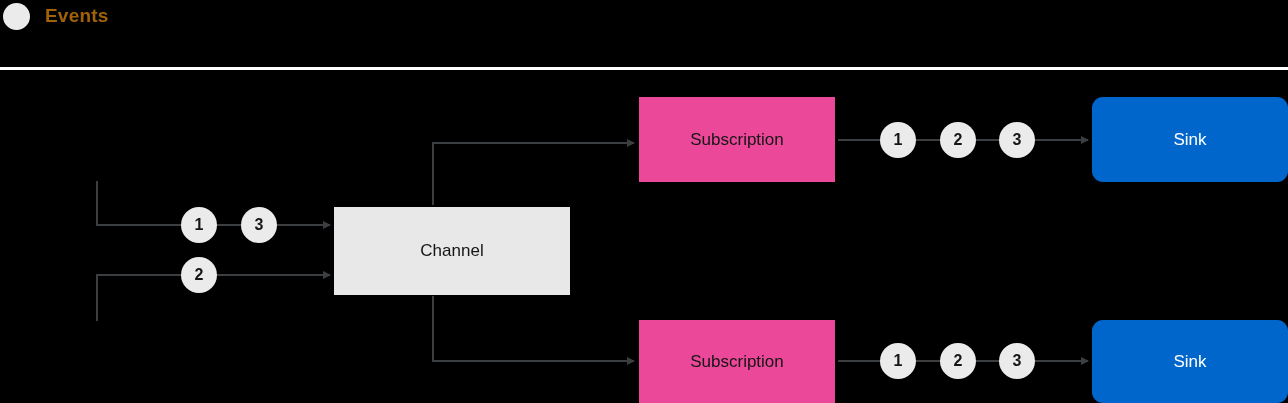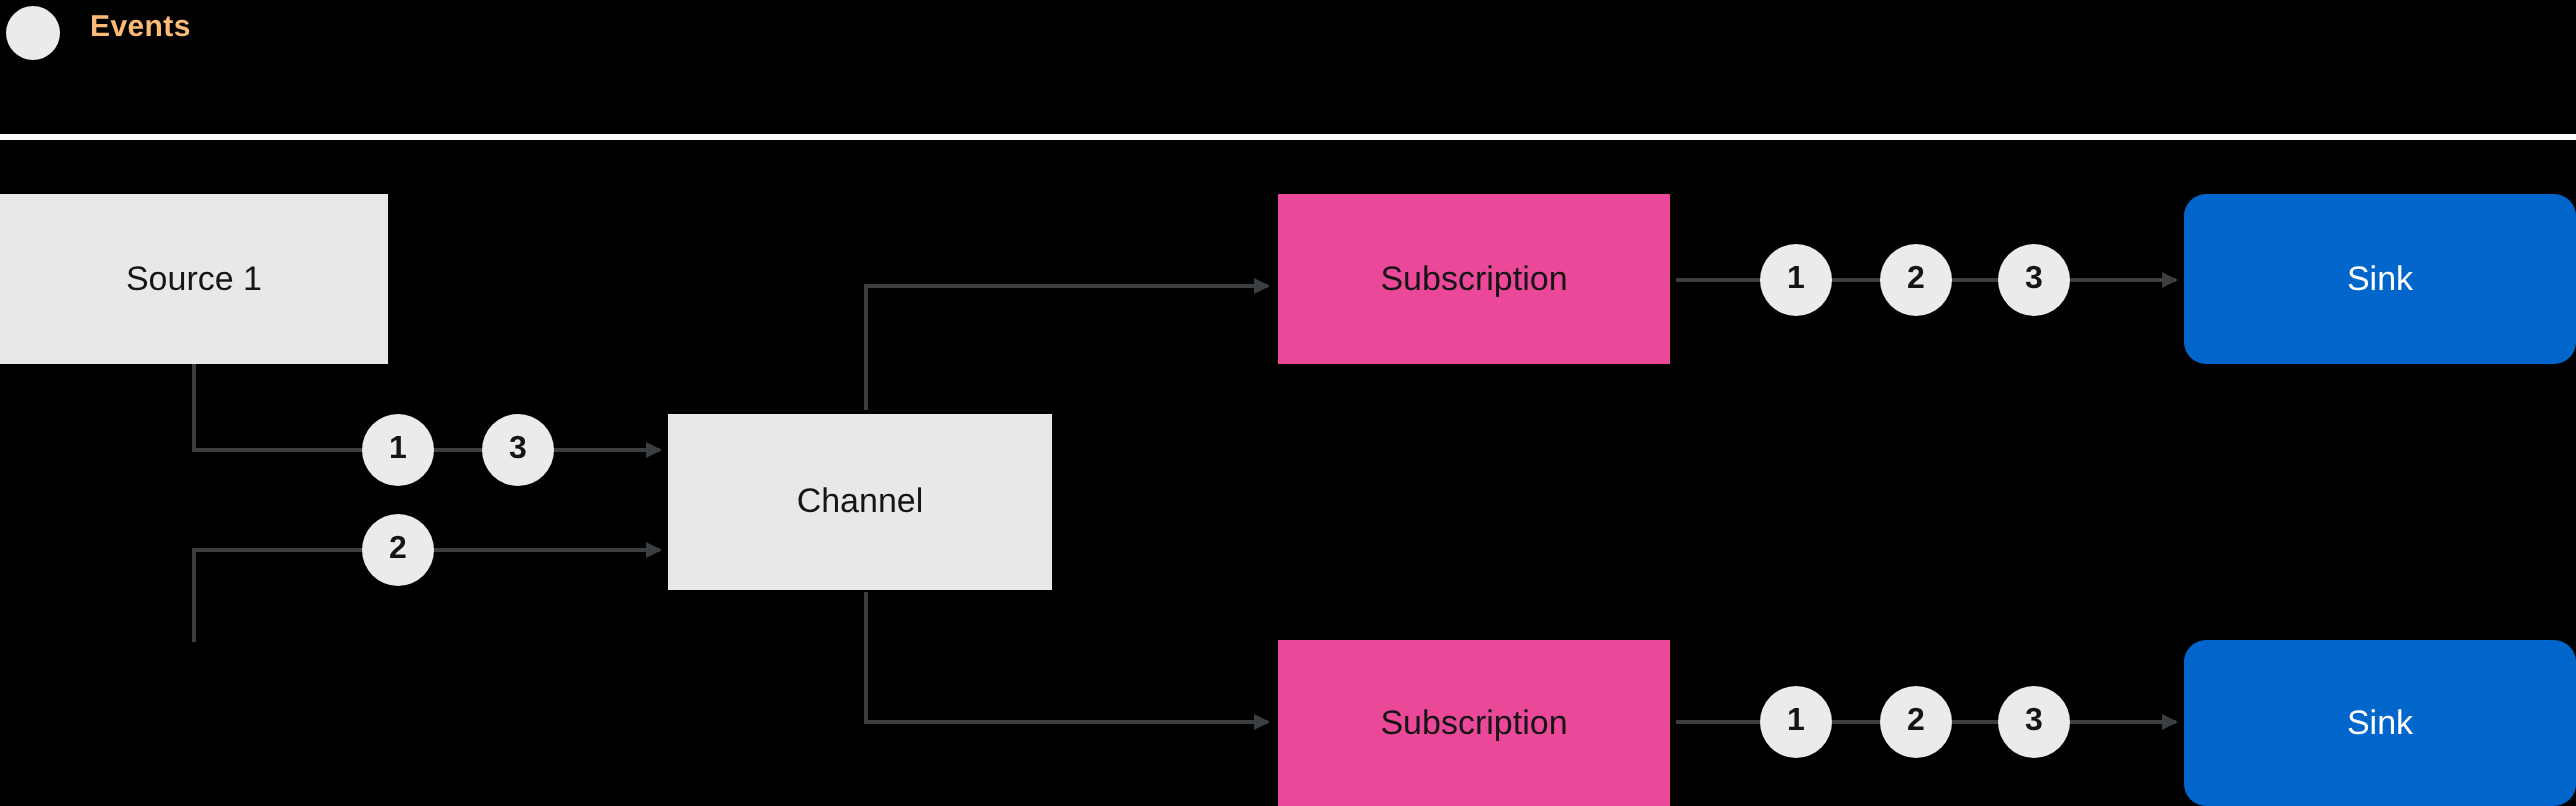--- a/index.html
+++ b/index.html
@@ -33,9 +33,9 @@
     position: absolute;
     left: 45px;
     top: 5px;
-    font-size: 15px;
+    font-size: 19px;
     font-weight: bold;
-    color: #fdba74;
+    color: #a16207;
     letter-spacing: 0.2px;
   }
   .hrule {

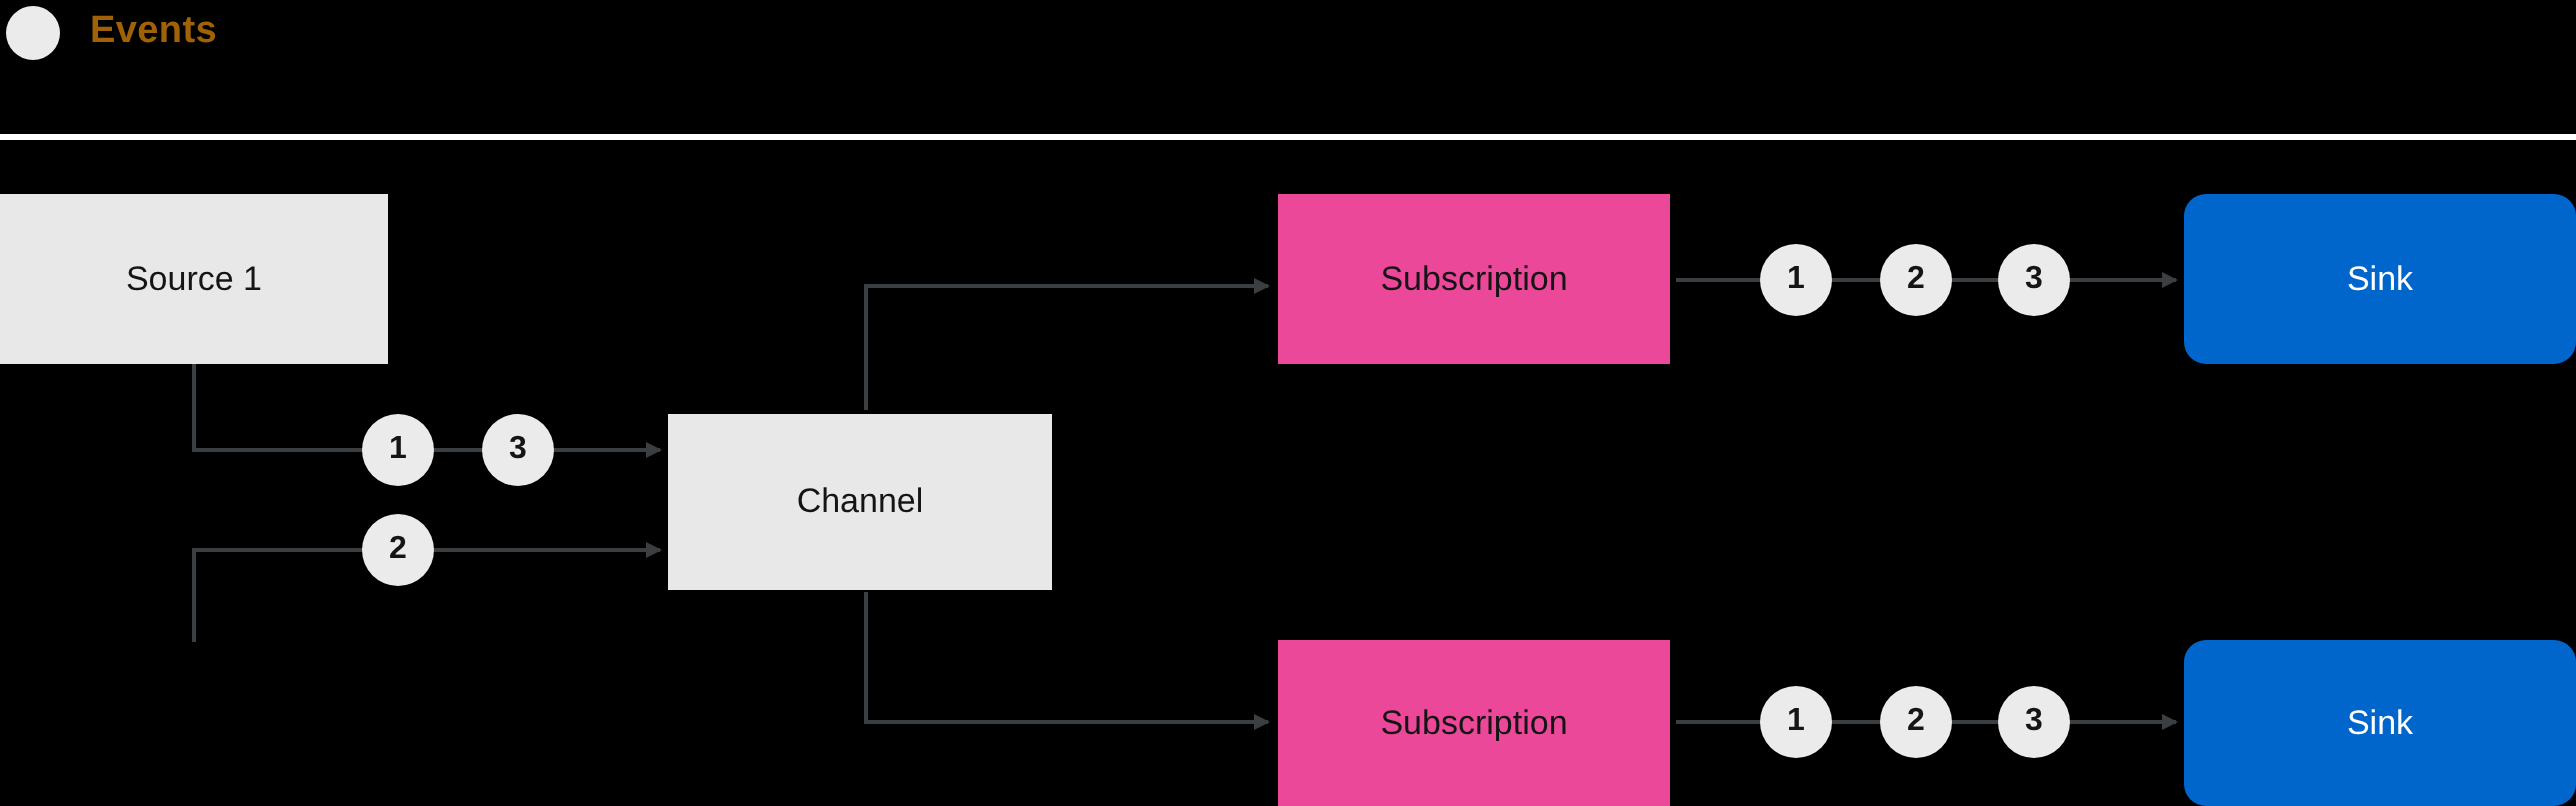--- a/index.html
+++ b/index.html
@@ -122,9 +122,6 @@
     <path d="M838,361 L1088,361" fill="none" stroke="#3c3f42" stroke-width="2" marker-end="url(#arrow)"></path>
   </svg>
 
-  <div class="box box-source" style="left:0px; top:97px; width:194px; height:85px;">
-    <span>Source 1</span>
-  </div>
 
 
   <div class="box box-channel" style="left:334px; top:207px; width:192px; height:88px;">

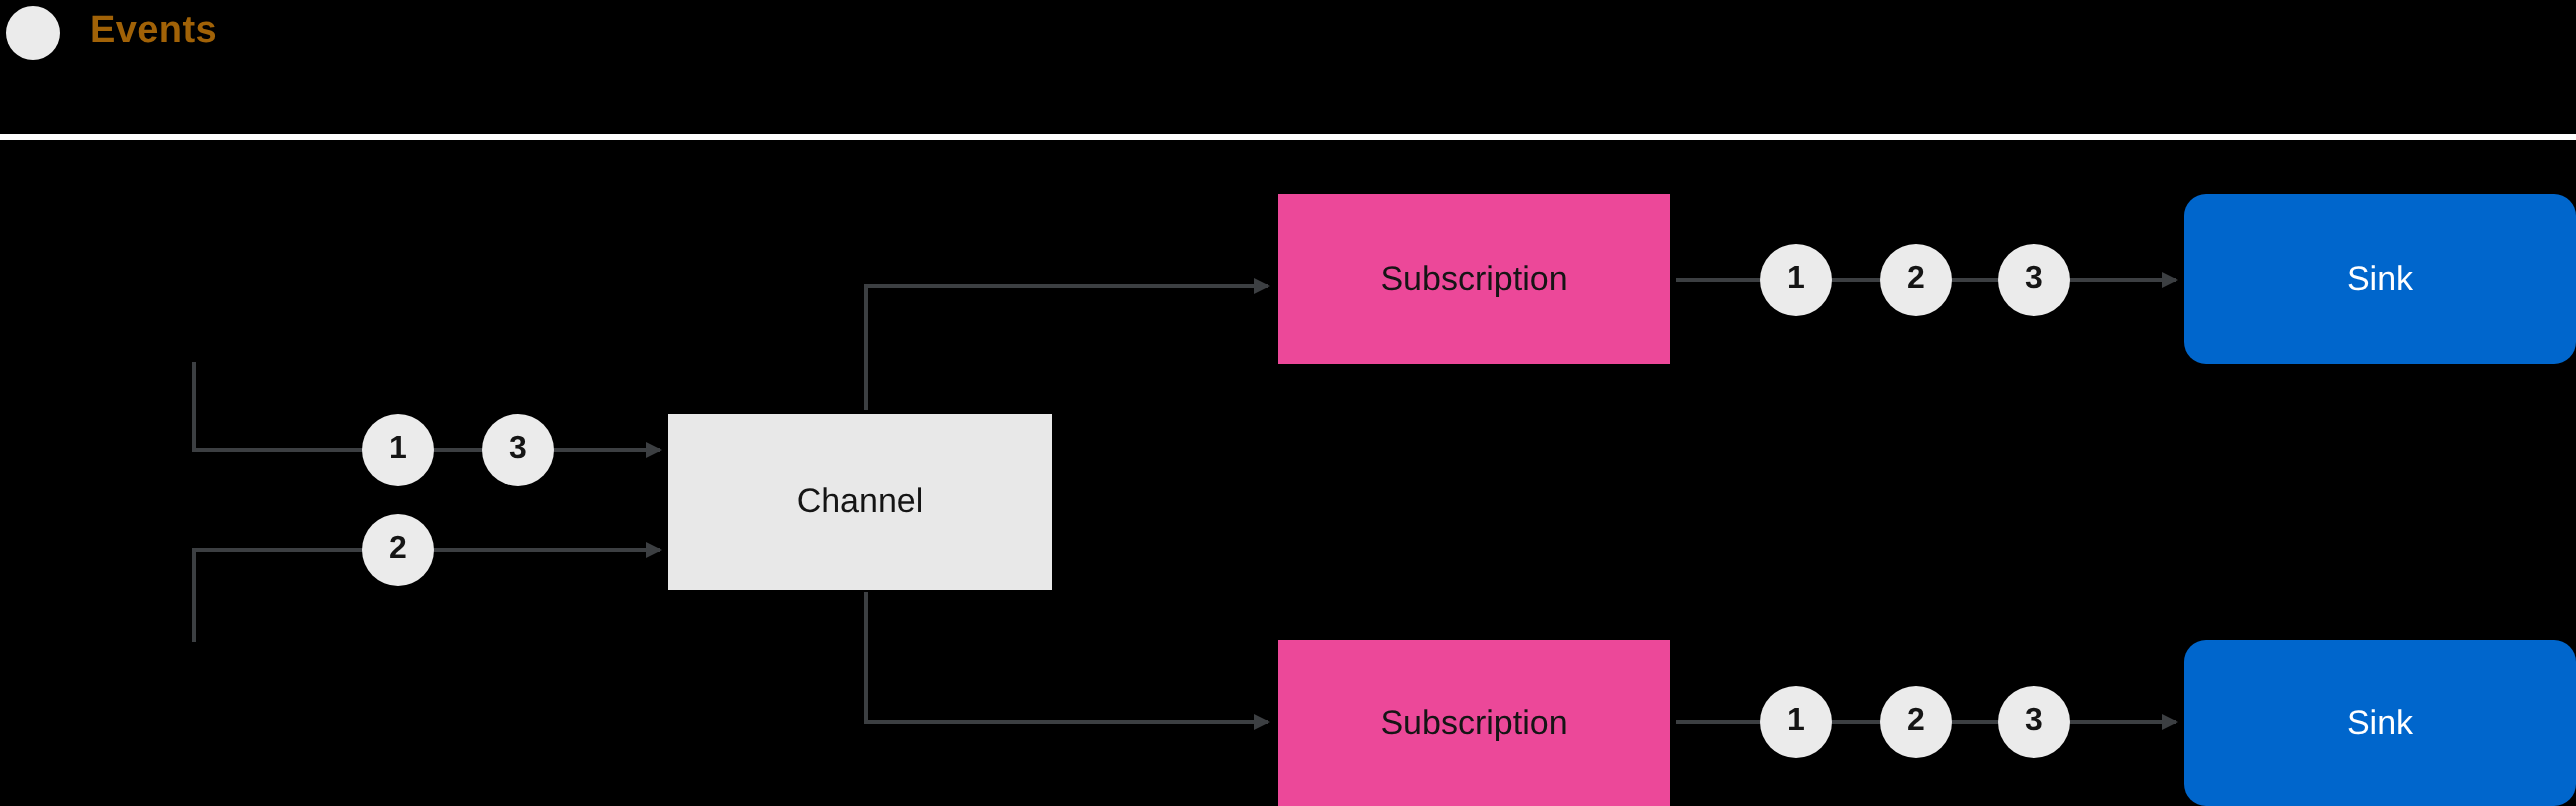--- a/index.html
+++ b/index.html
@@ -124,7 +124,7 @@
 
 
 
-  <div class="box box-channel" style="left:334px; top:207px; width:192px; height:88px;">
+  <div class="box box-channel" style="left:334px; top:207px; width:236px; height:88px;">
     <span>Channel</span>
   </div>
 

